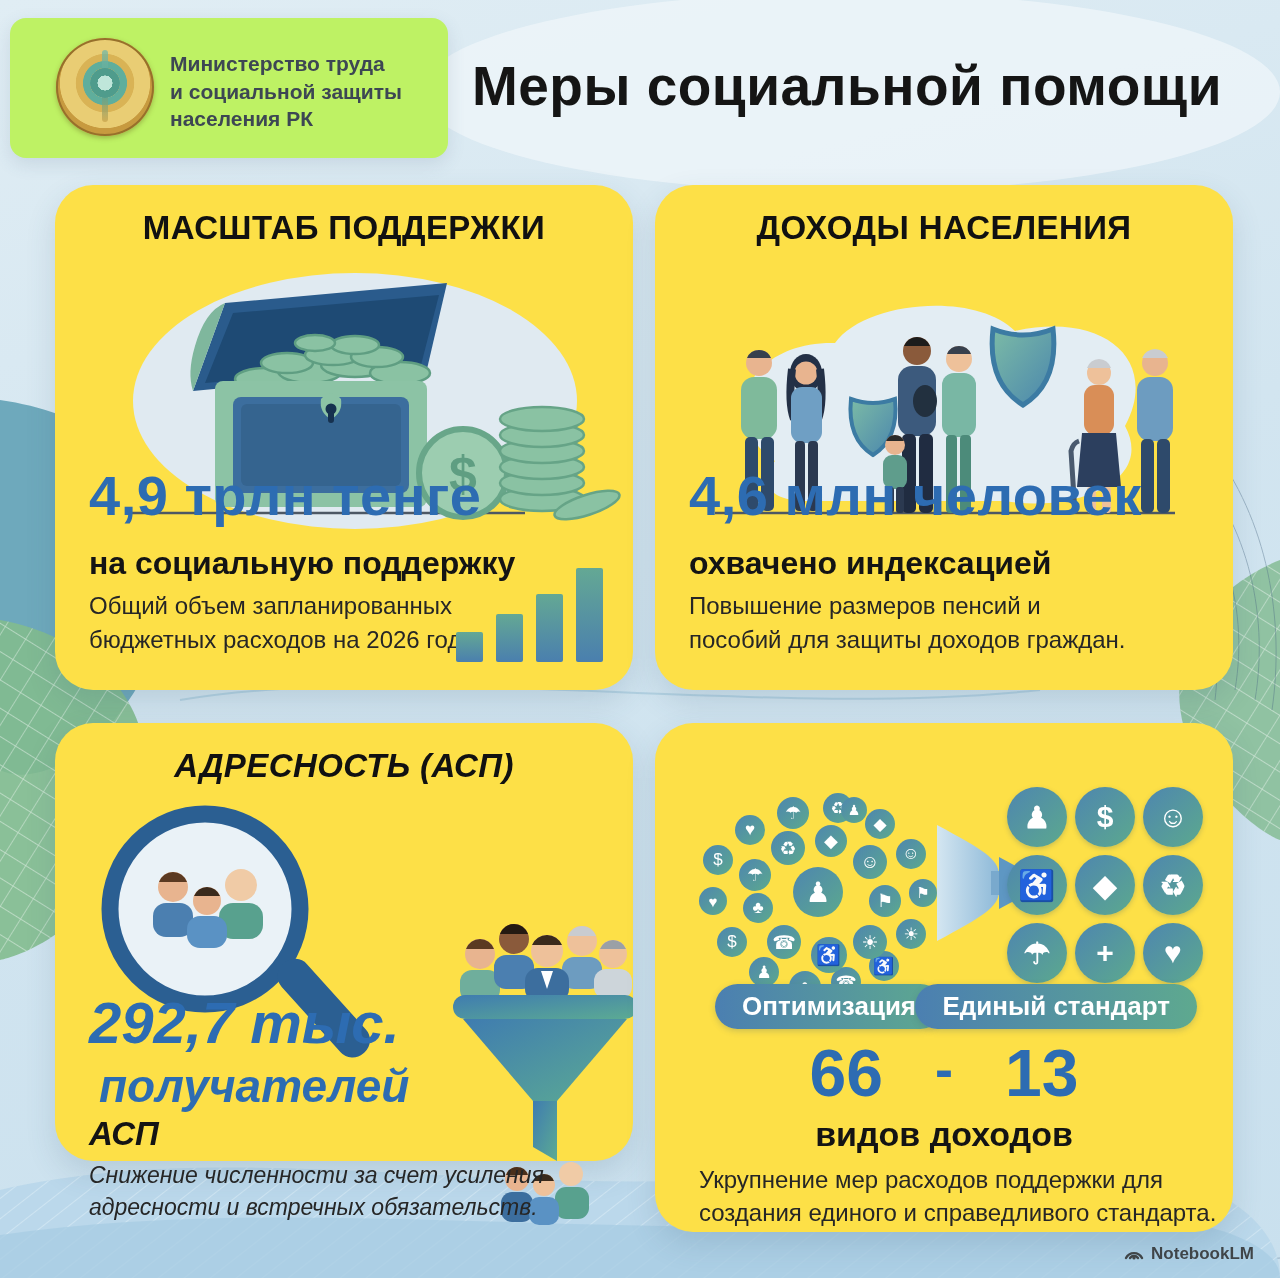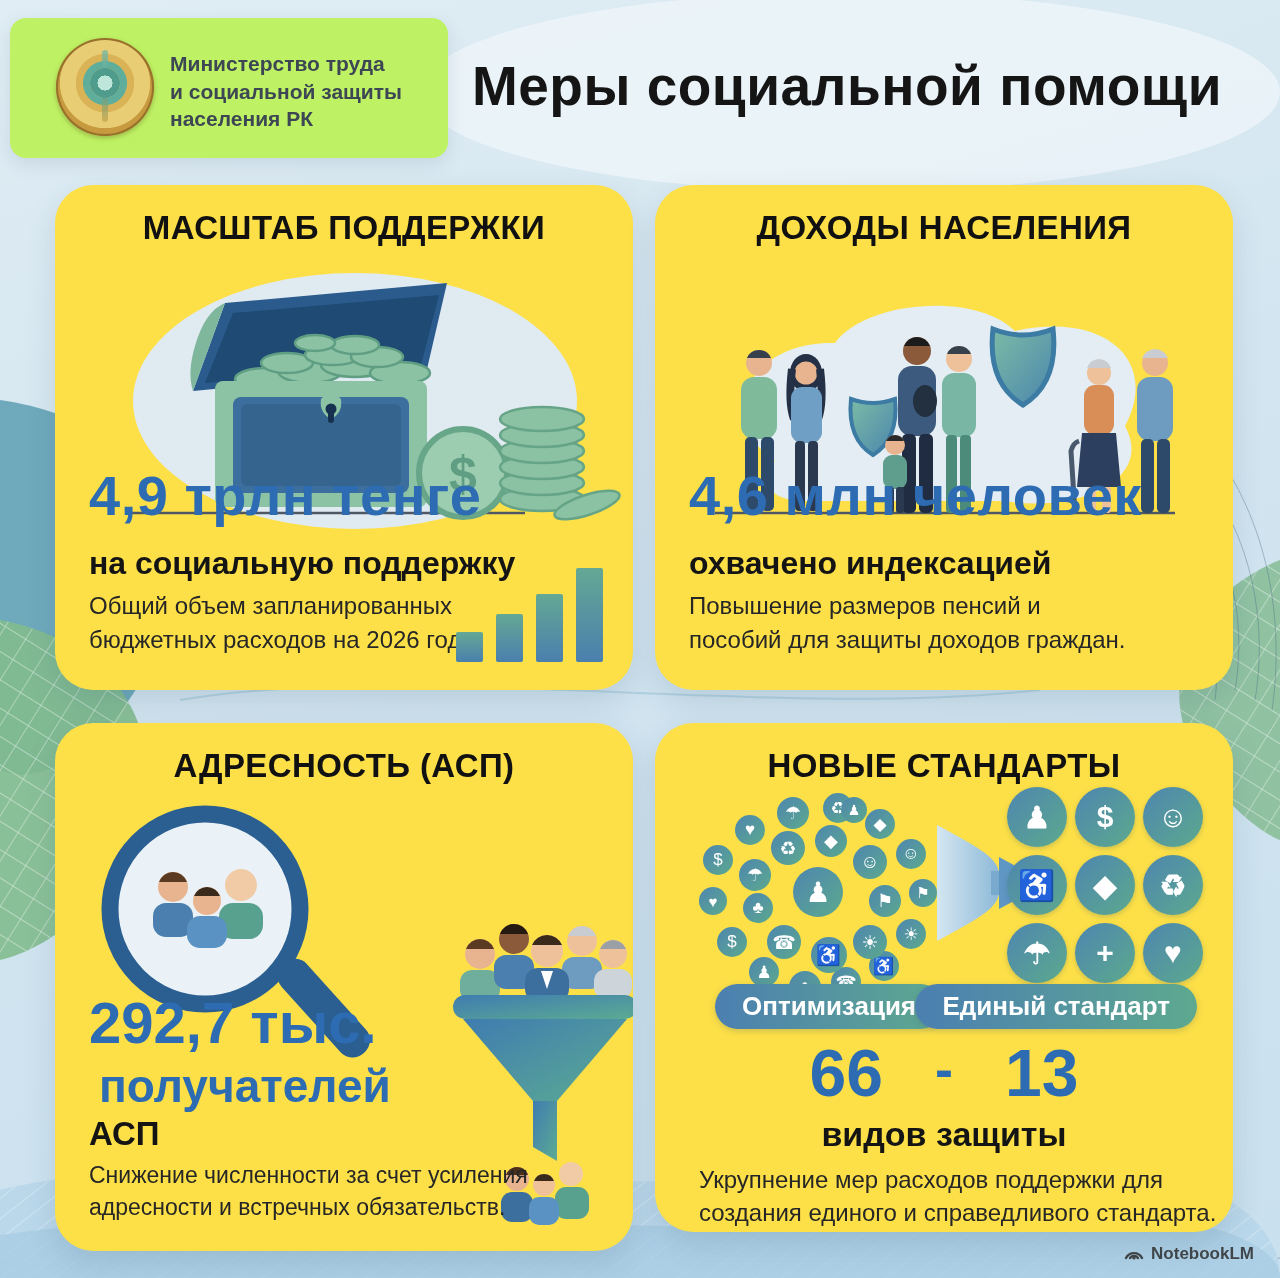--- a/index.html
+++ b/index.html
@@ -47,7 +47,7 @@
   }
   #card-scale    {left:55px; top:185px; width:578px;height:505px;}
   #card-income   {left:655px;top:185px; width:578px;height:505px;}
-  #card-targeting{left:55px; top:723px; width:578px;height:528px;}
+  #card-targeting{left:55px; top:723px; width:578px;height:438px;font-style:italic;}
   #card-standards{left:655px;top:723px; width:578px;height:509px;}
   .card-title{
     position:absolute;top:24px;left:0;right:0;text-align:center;

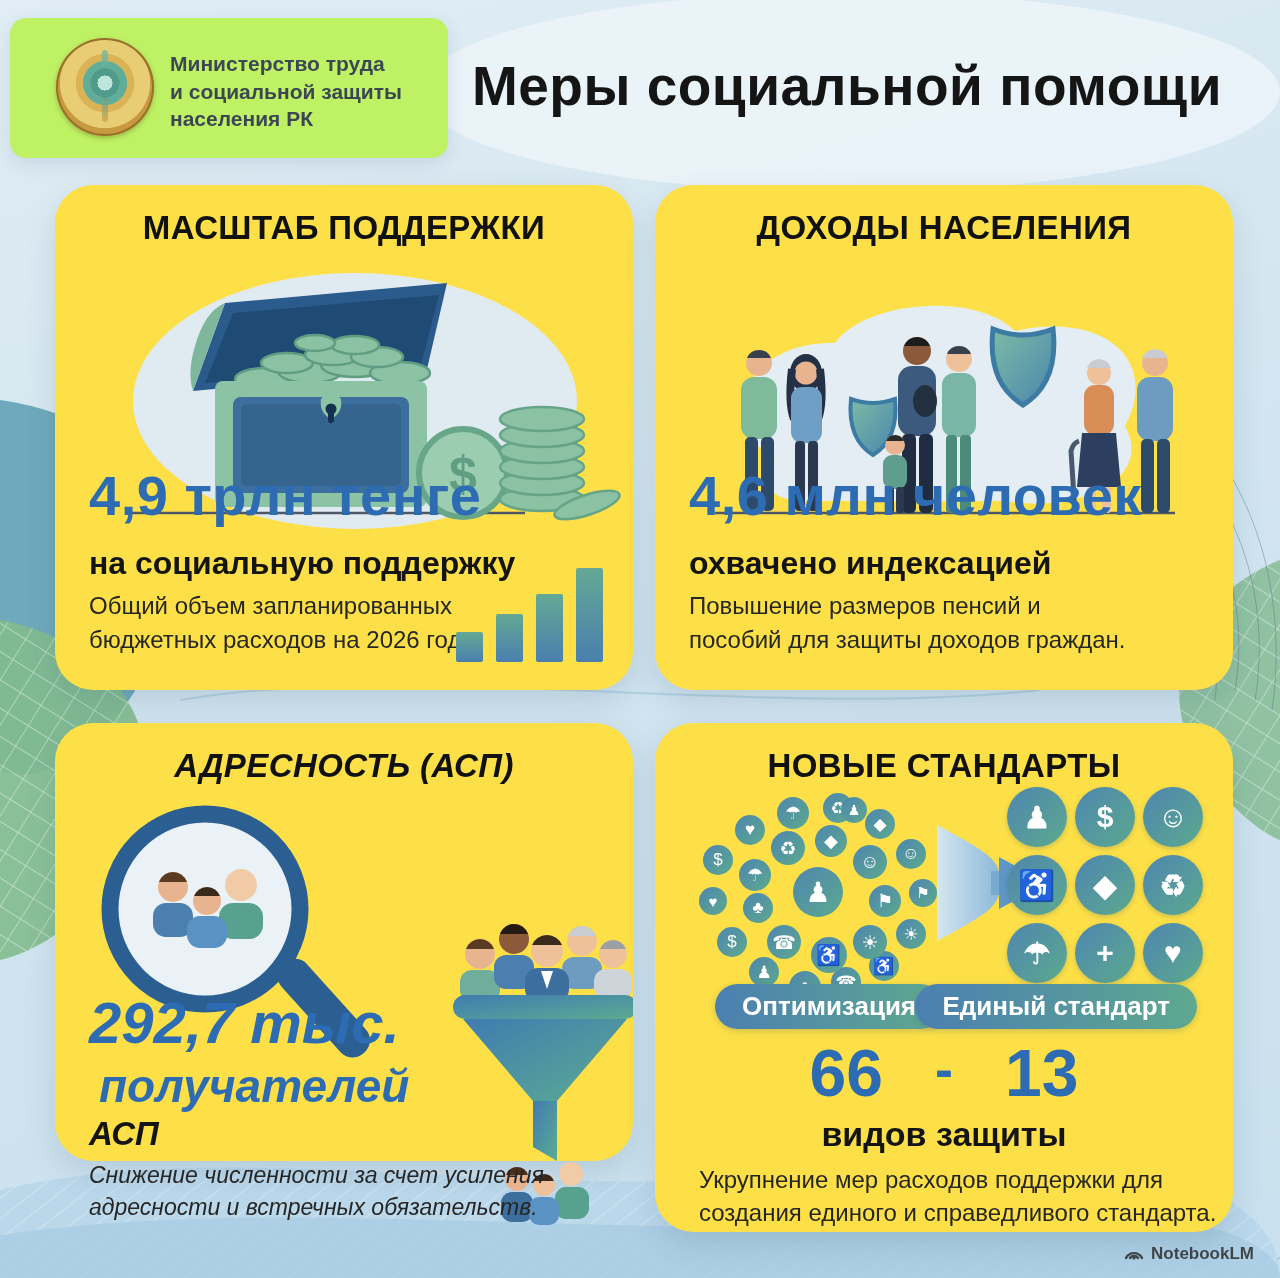--- a/index.html
+++ b/index.html
@@ -357,7 +357,6 @@
 </div>
 
 <div class="card" id="card-standards">
-  <div class="card-title">НОВЫЕ СТАНДАРТЫ</div>
   <div class="cluster" id="icon-cluster">
       <span class="mini-icon" style="left: 100px; top: 78px; width: 50px; height: 50px; font-size: 28px;">♟</span>
       <span class="mini-icon" style="left: 10px; top: 56px; width: 30px; height: 30px; font-size: 17px;">$</span>

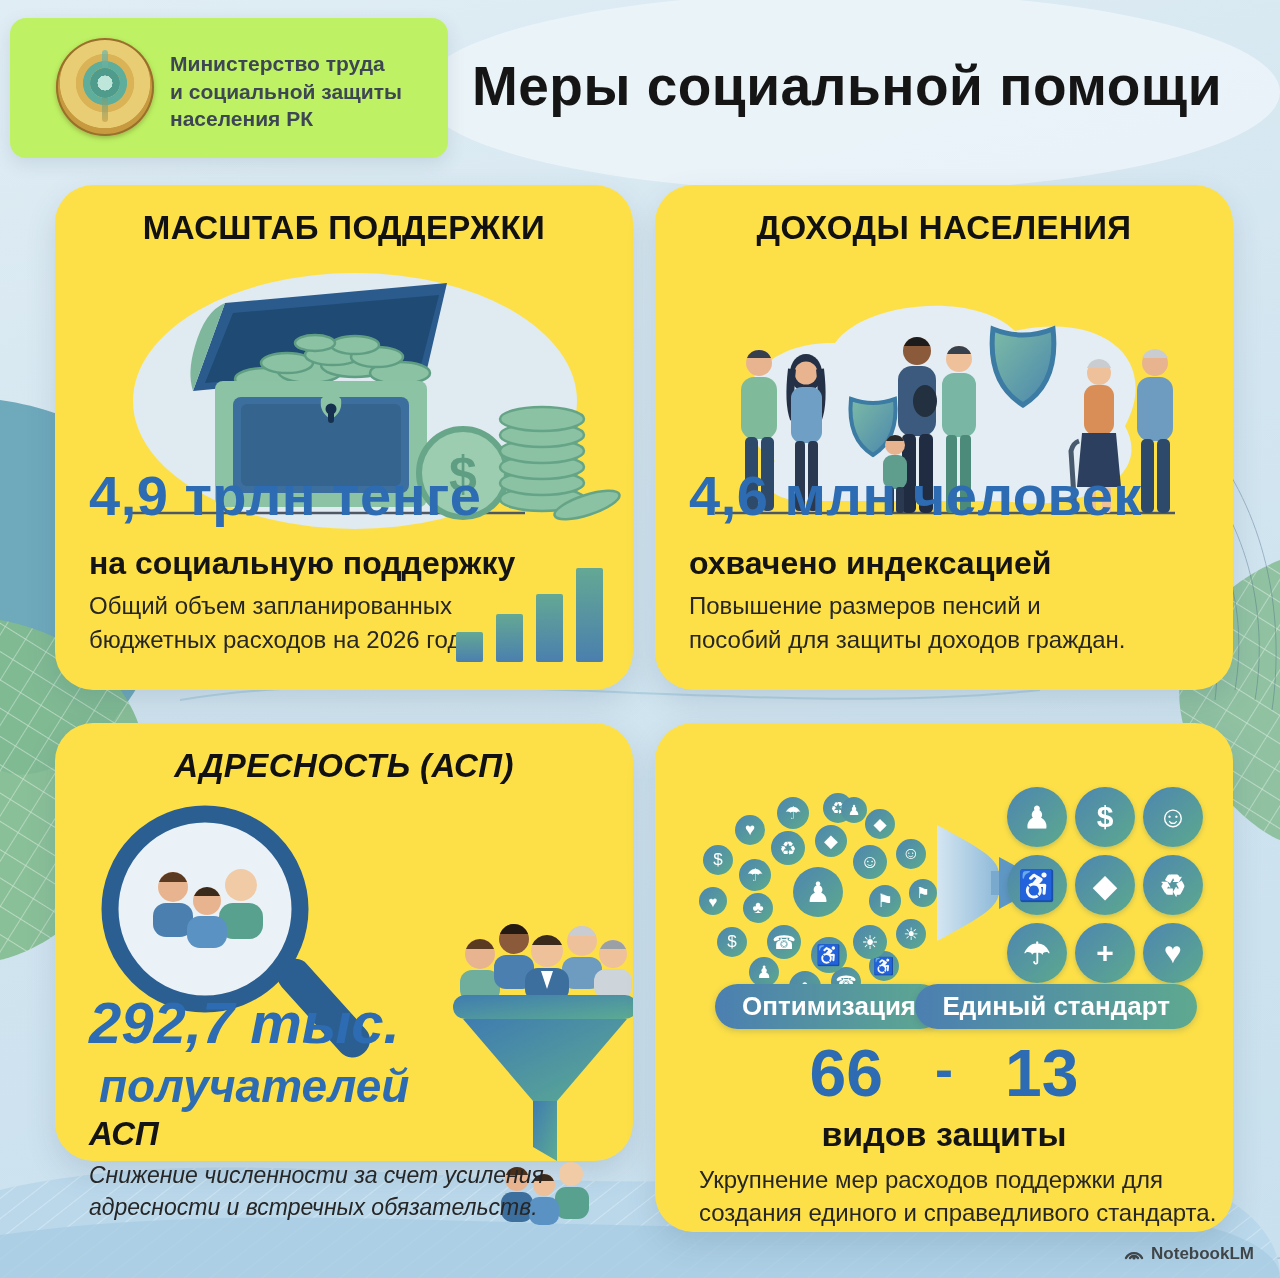--- a/index.html
+++ b/index.html
@@ -413,7 +413,7 @@
     <span class="sep">-</span>
     <span>13</span>
   </div>
-  <div class="subtitle">видов защиты</div>
+  <div class="subtitle">видов доходов</div>
   <div class="caption">
     <div>Укрупнение мер расходов поддержки для</div>
     <div>создания единого и справедливого стандарта.</div>

